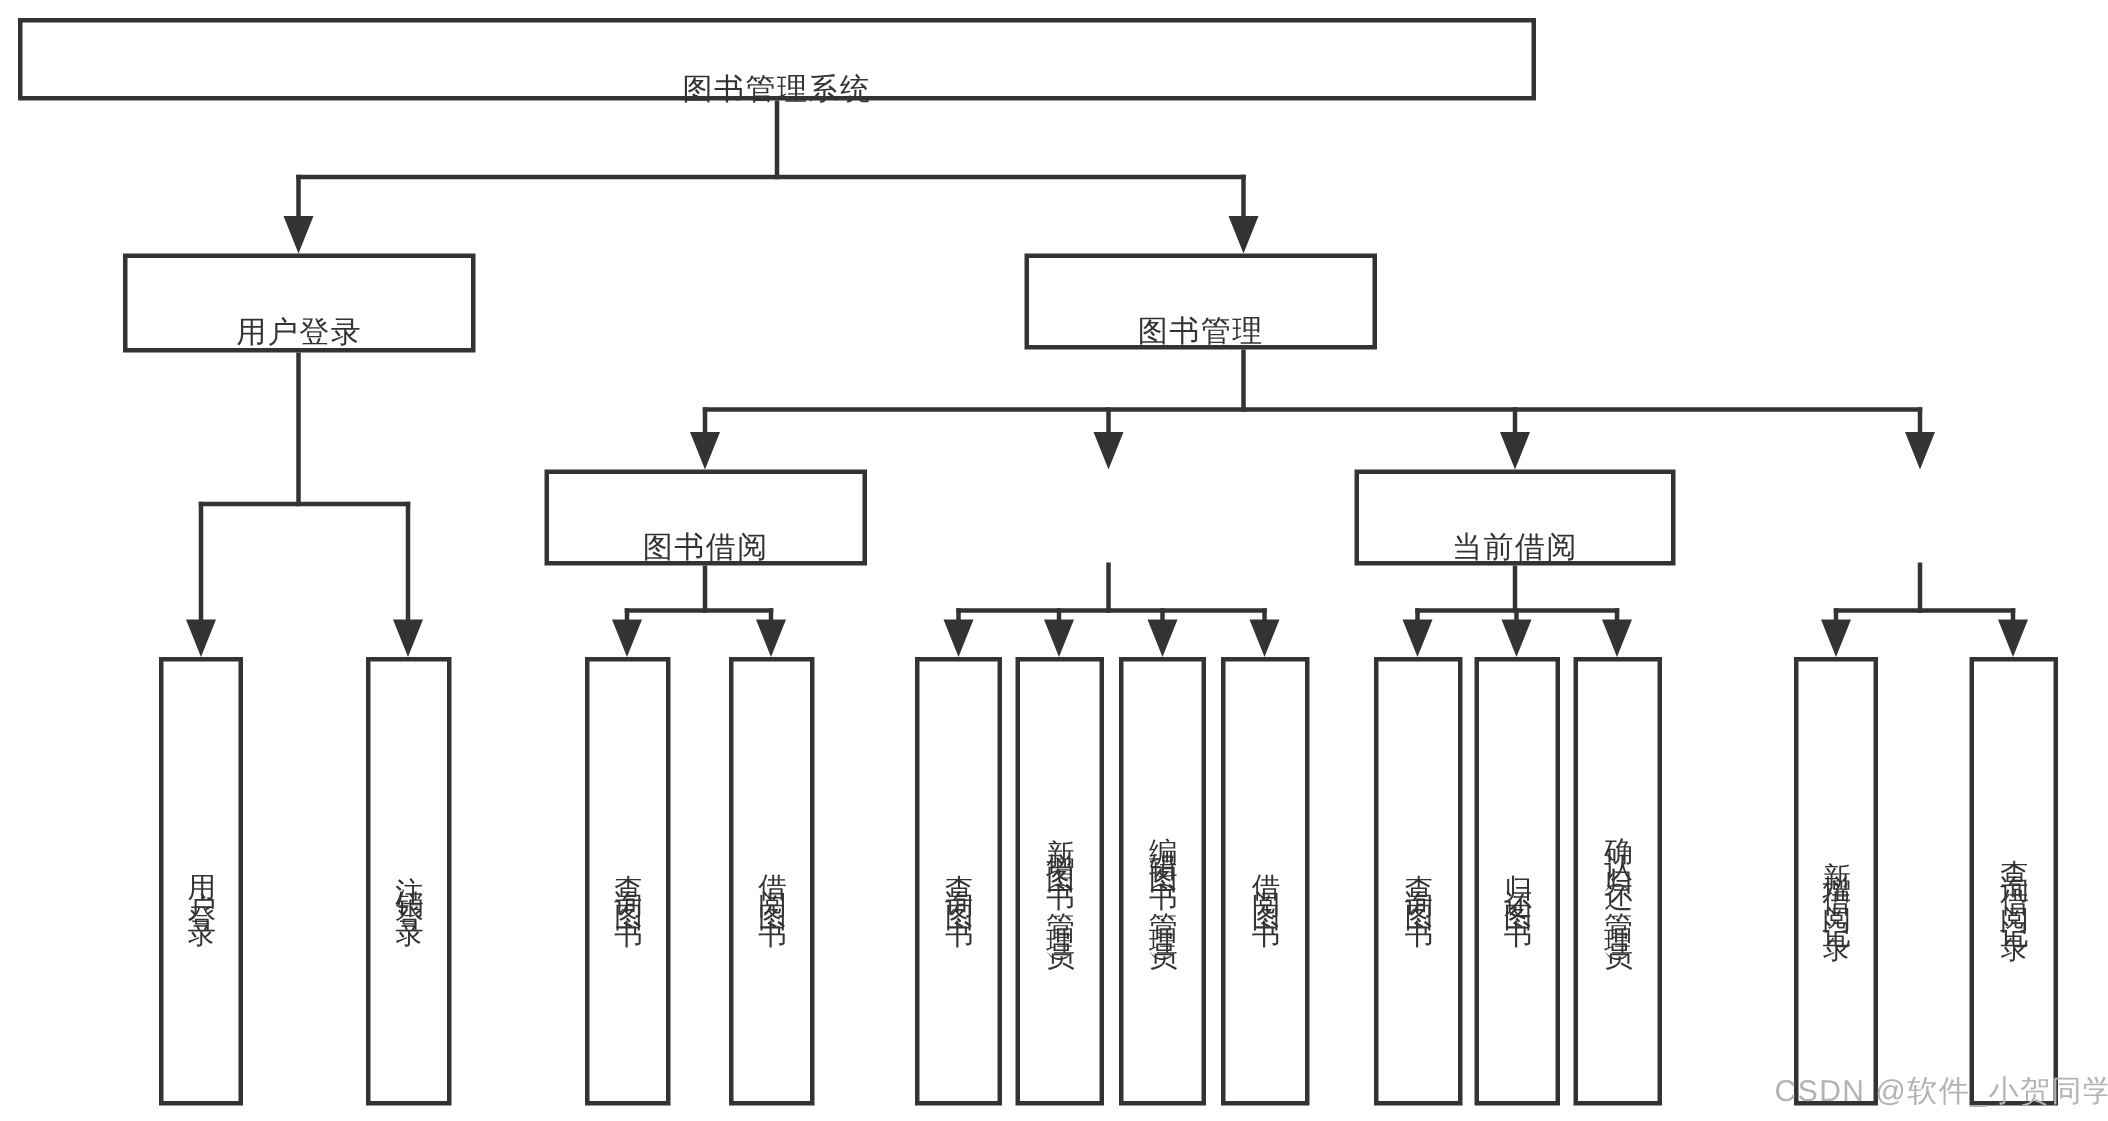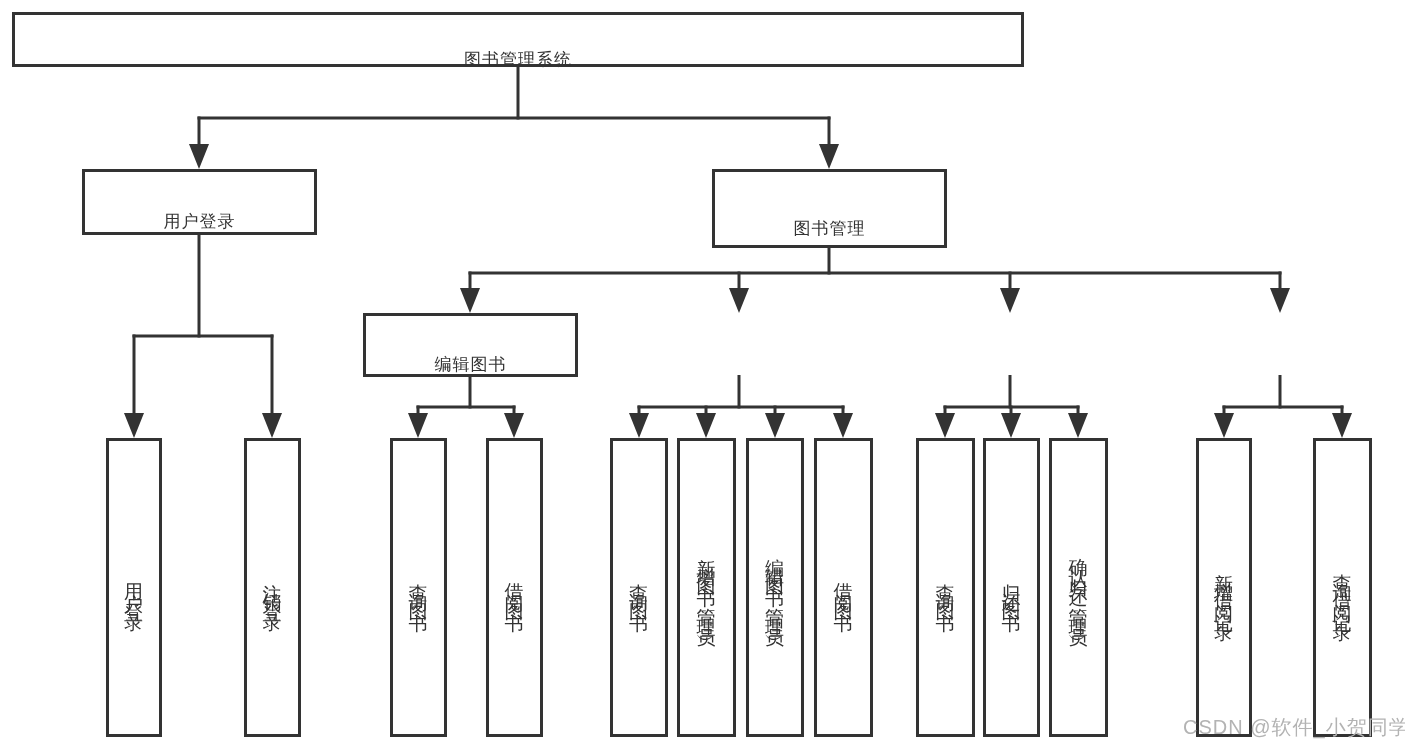--- a/index.html
+++ b/index.html
@@ -16,7 +16,7 @@
     border:3px solid #333333;background:#ffffff;
     display:flex;align-items:center;justify-content:center;
   }
-  .hlabel{font-size:17px;letter-spacing:1px;color:#333333;white-space:nowrap;margin-top:39px;}
+  .hlabel{font-size:20px;letter-spacing:1px;color:#333333;white-space:nowrap;margin-top:39px;}
   .leaf{top:438px;height:299px;}
   .vtext{
     writing-mode:vertical-rl;text-orientation:mixed;

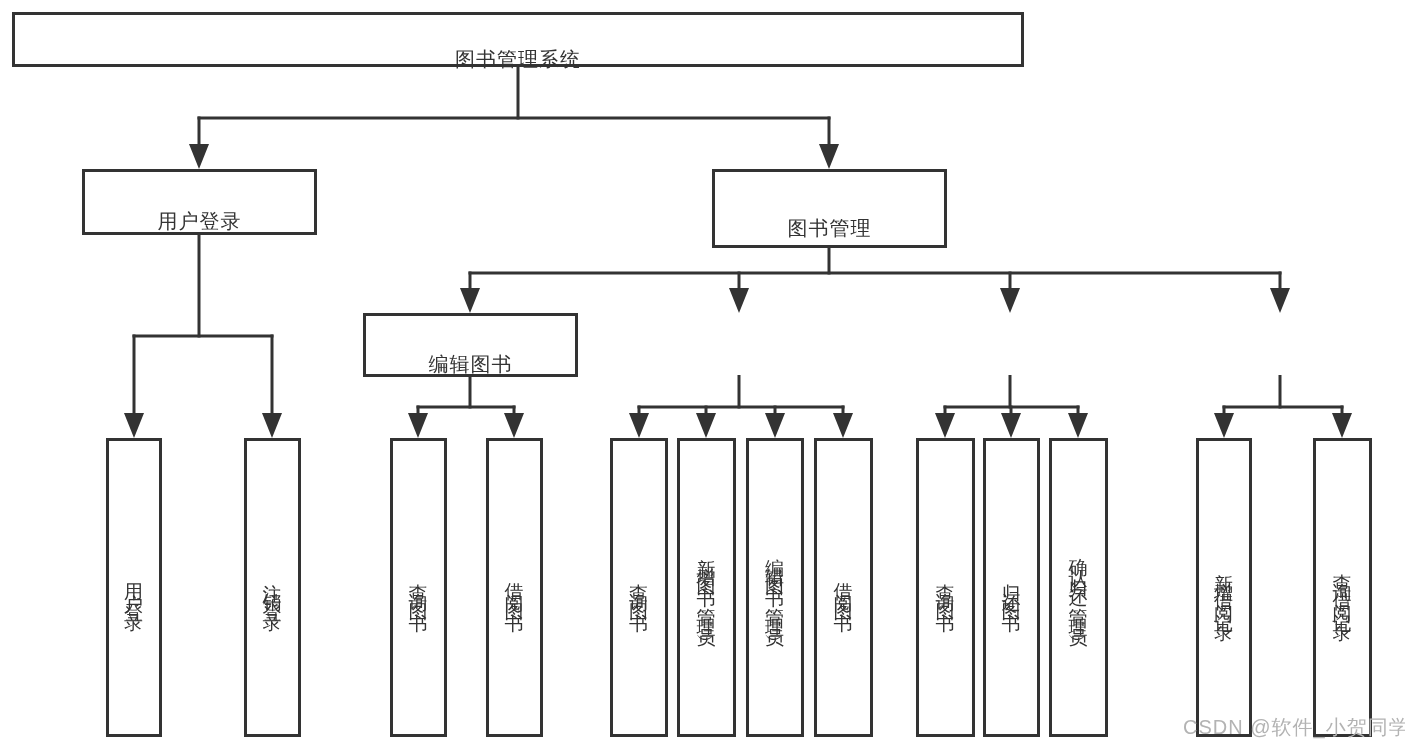--- a/index.html
+++ b/index.html
@@ -106,7 +106,7 @@
   <div class="box" style="left:82px;top:169px;width:235px;height:66px">
     <span class="hlabel">用户登录</span>
   </div>
-  <div class="box" style="left:712px;top:169px;width:235px;height:79px">
+  <div class="box" style="left:683px;top:169px;width:235px;height:64px">
     <span class="hlabel">图书管理</span>
   </div>
 

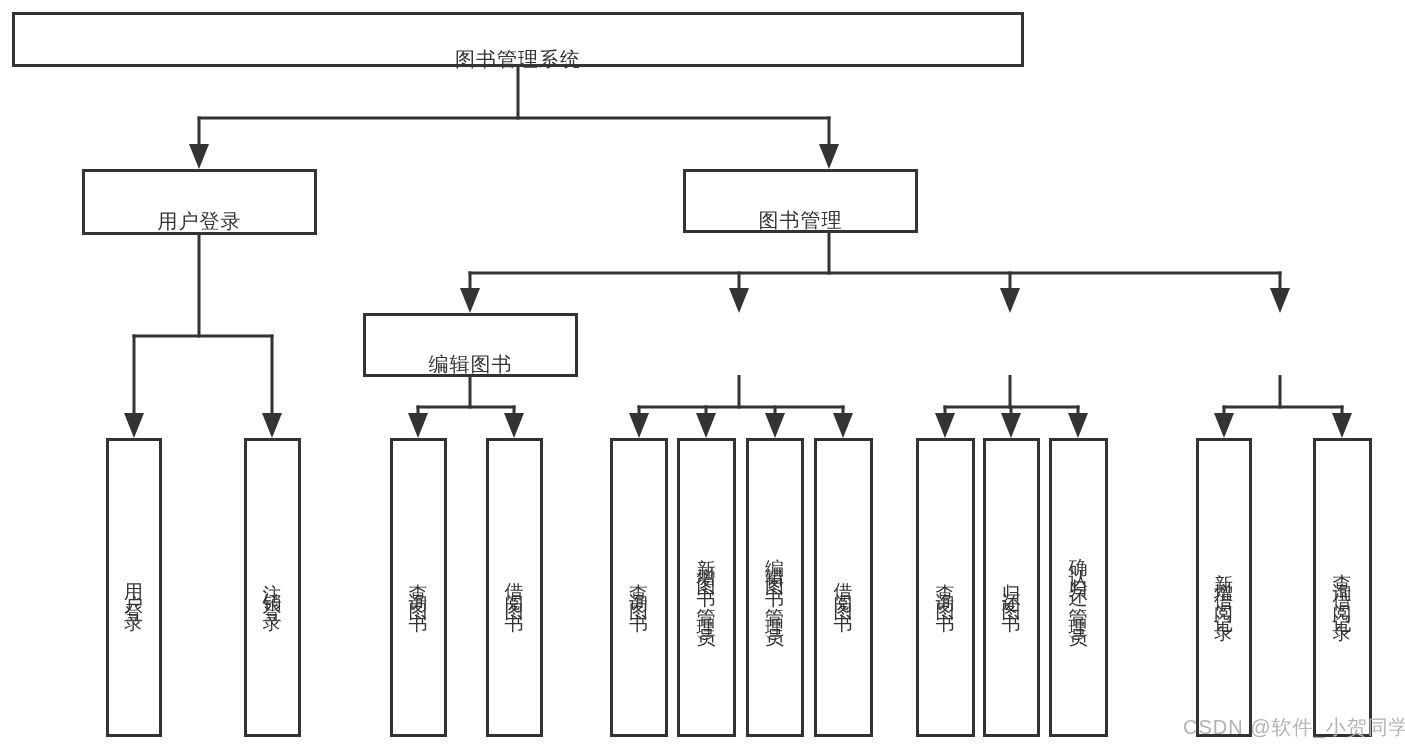--- a/index.html
+++ b/index.html
@@ -111,7 +111,7 @@
   </div>
 
   <div class="box" style="left:363px;top:313px;width:215px;height:64px">
-    <span class="hlabel">编辑图书</span>
+    <span class="hlabel">图书借阅</span>
   </div>
 
   <div class="box leaf" style="left:106px;width:56px">

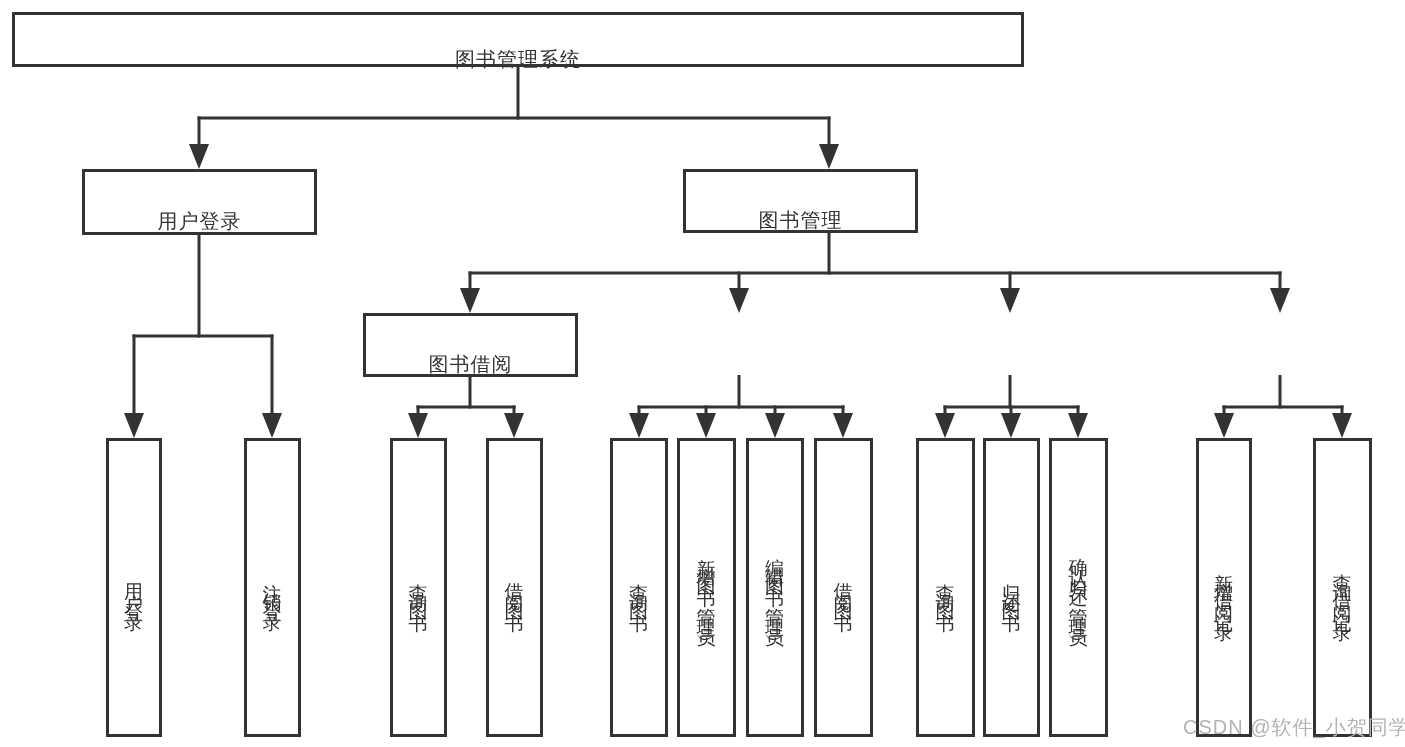--- a/index.html
+++ b/index.html
@@ -113,6 +113,9 @@
   <div class="box" style="left:363px;top:313px;width:215px;height:64px">
     <span class="hlabel">图书借阅</span>
   </div>
+  <div class="box" style="left:903px;top:313px;width:214px;height:64px">
+    <span class="hlabel">当前借阅</span>
+  </div>
 
   <div class="box leaf" style="left:106px;width:56px">
     <span class="vtext">用户登录</span>

